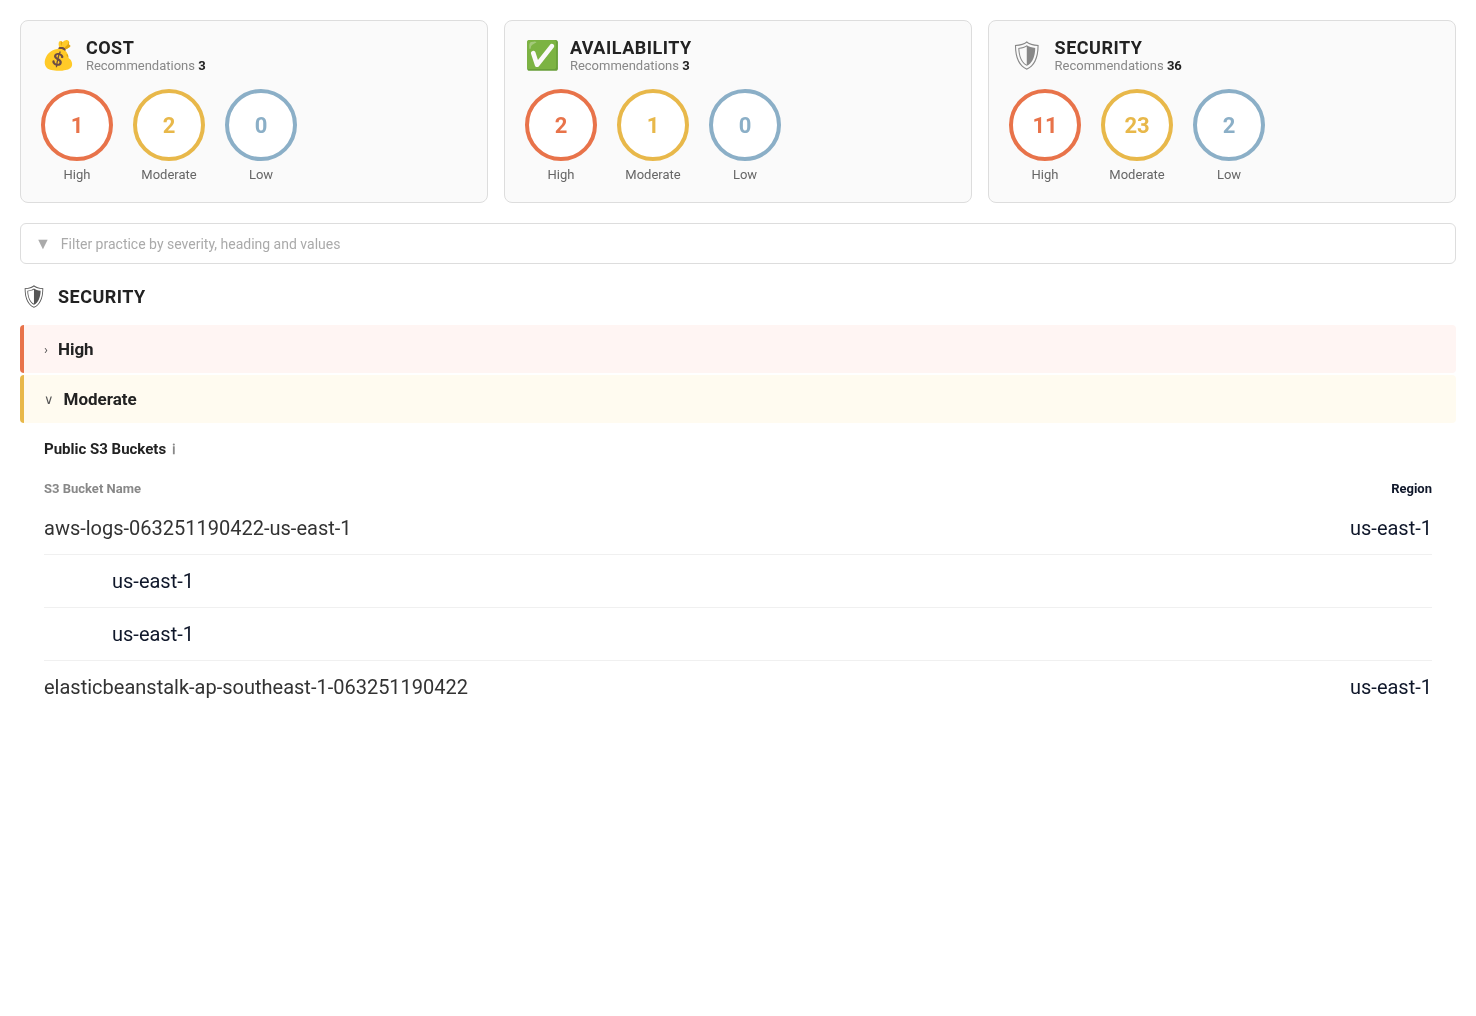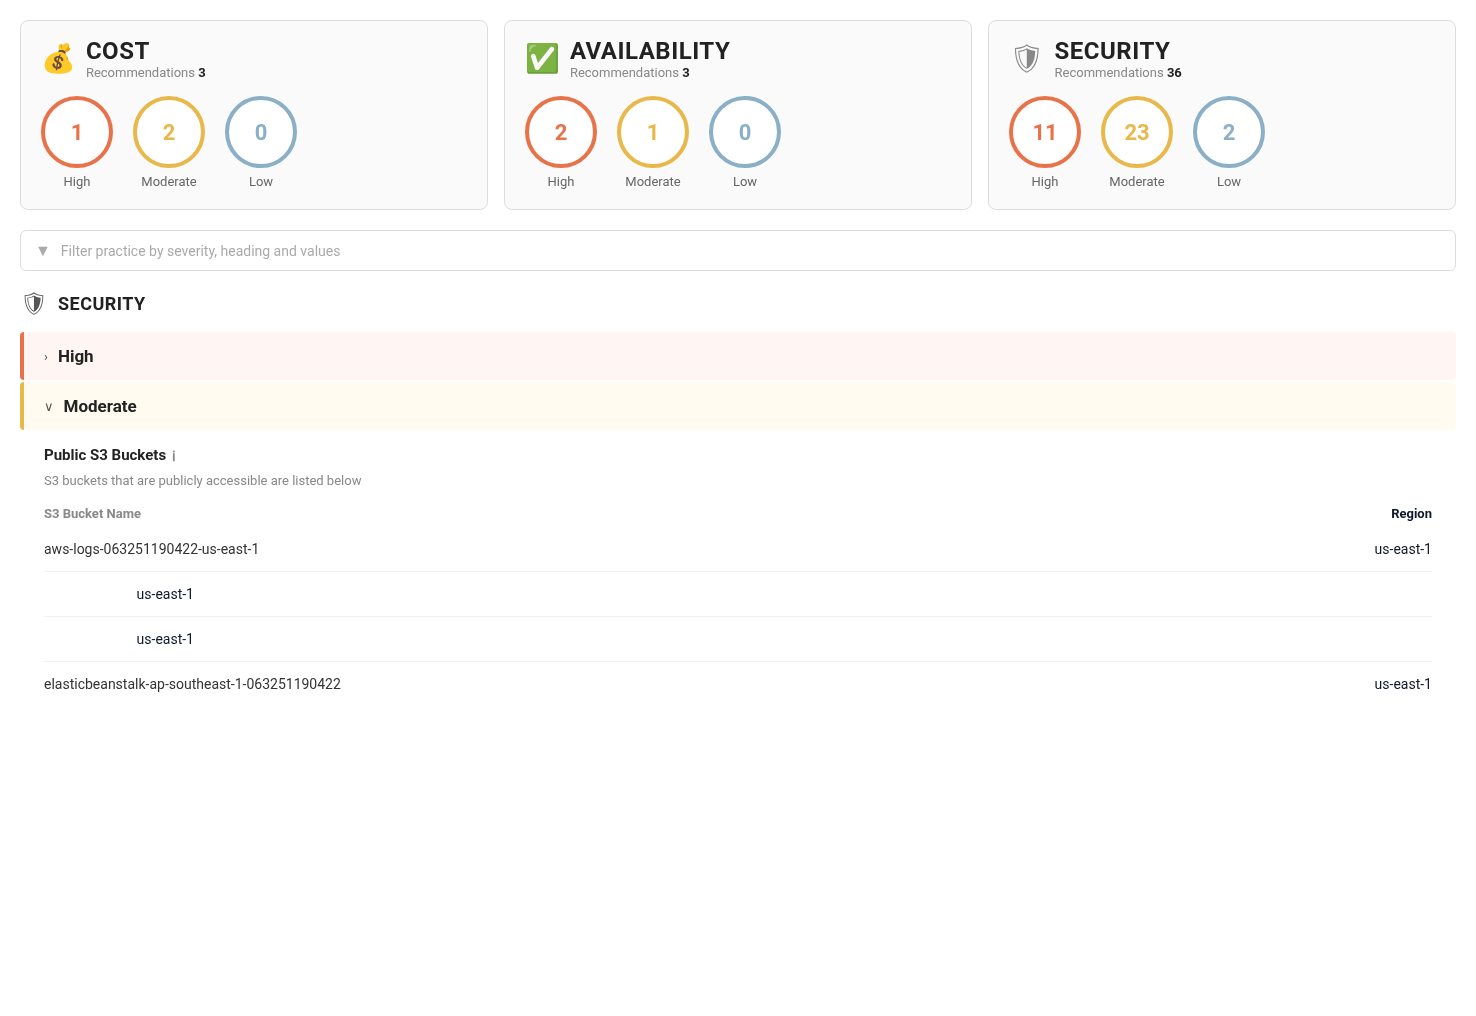--- a/index.html
+++ b/index.html
@@ -35,7 +35,7 @@
     }
     .card-title-block {}
     .card-title {
-      font-size: 24px;
+      font-size: 18px;
       font-weight: 700;
       text-transform: uppercase;
       letter-spacing: 0.5px;

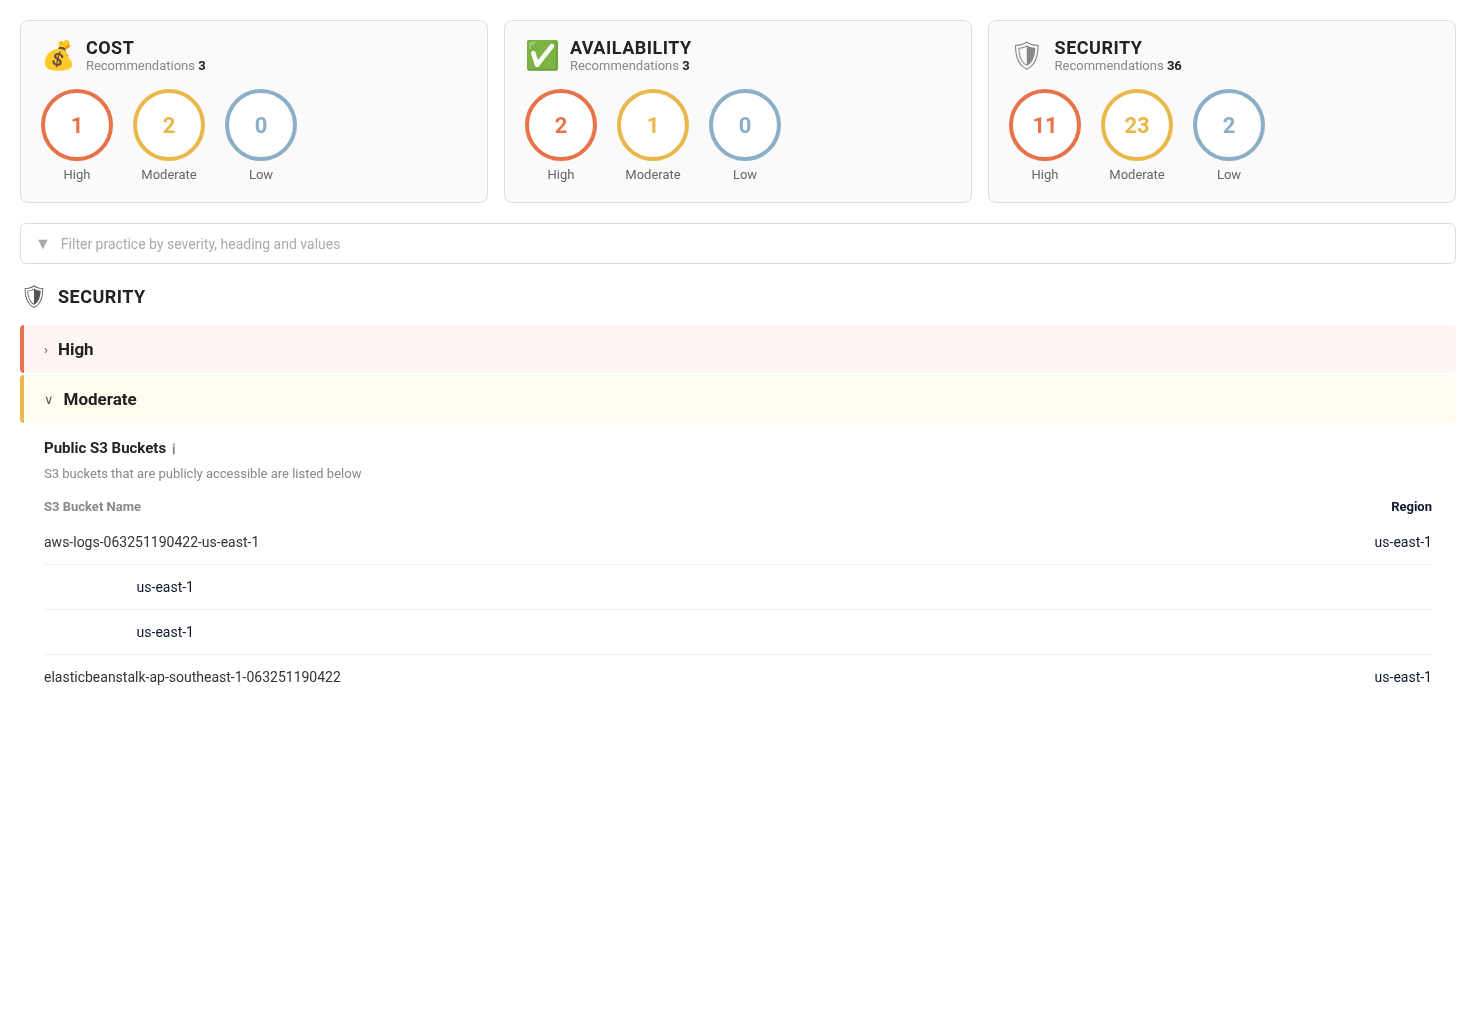--- a/index.html
+++ b/index.html
@@ -161,9 +161,9 @@
       font-size: 15px;
       font-weight: 700;
       color: #222;
-      margin-bottom: 8px;
-      display: flex;
-      align-items: flex-start;
+      margin-bottom: 17px;
+      display: flex;
+      align-items: center;
       gap: 6px;
     }
     .info-icon {

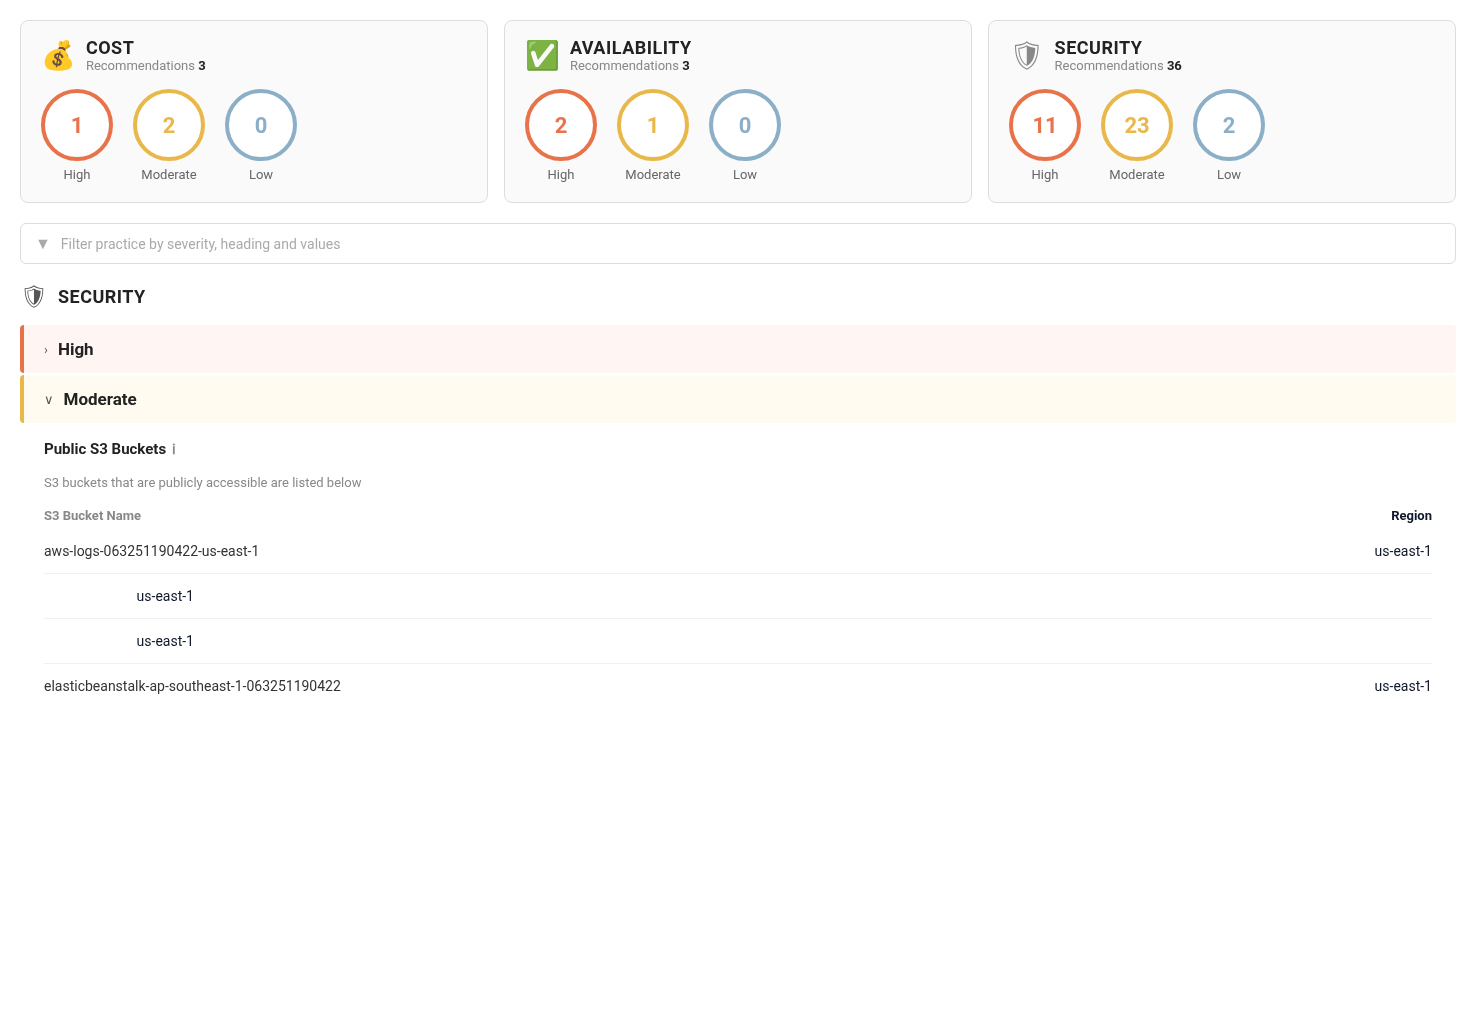--- a/index.html
+++ b/index.html
@@ -320,7 +320,6 @@
             <span>Public S3 Buckets</span>
             <span class="info-icon">ℹ</span>
           </div>
-          <div class="practice-subtitle">S3 buckets that are publicly accessible are listed below</div>
           <div class="table-header">
             <span class="col-name">S3 Bucket Name</span>
             <span class="col-region">Region</span>

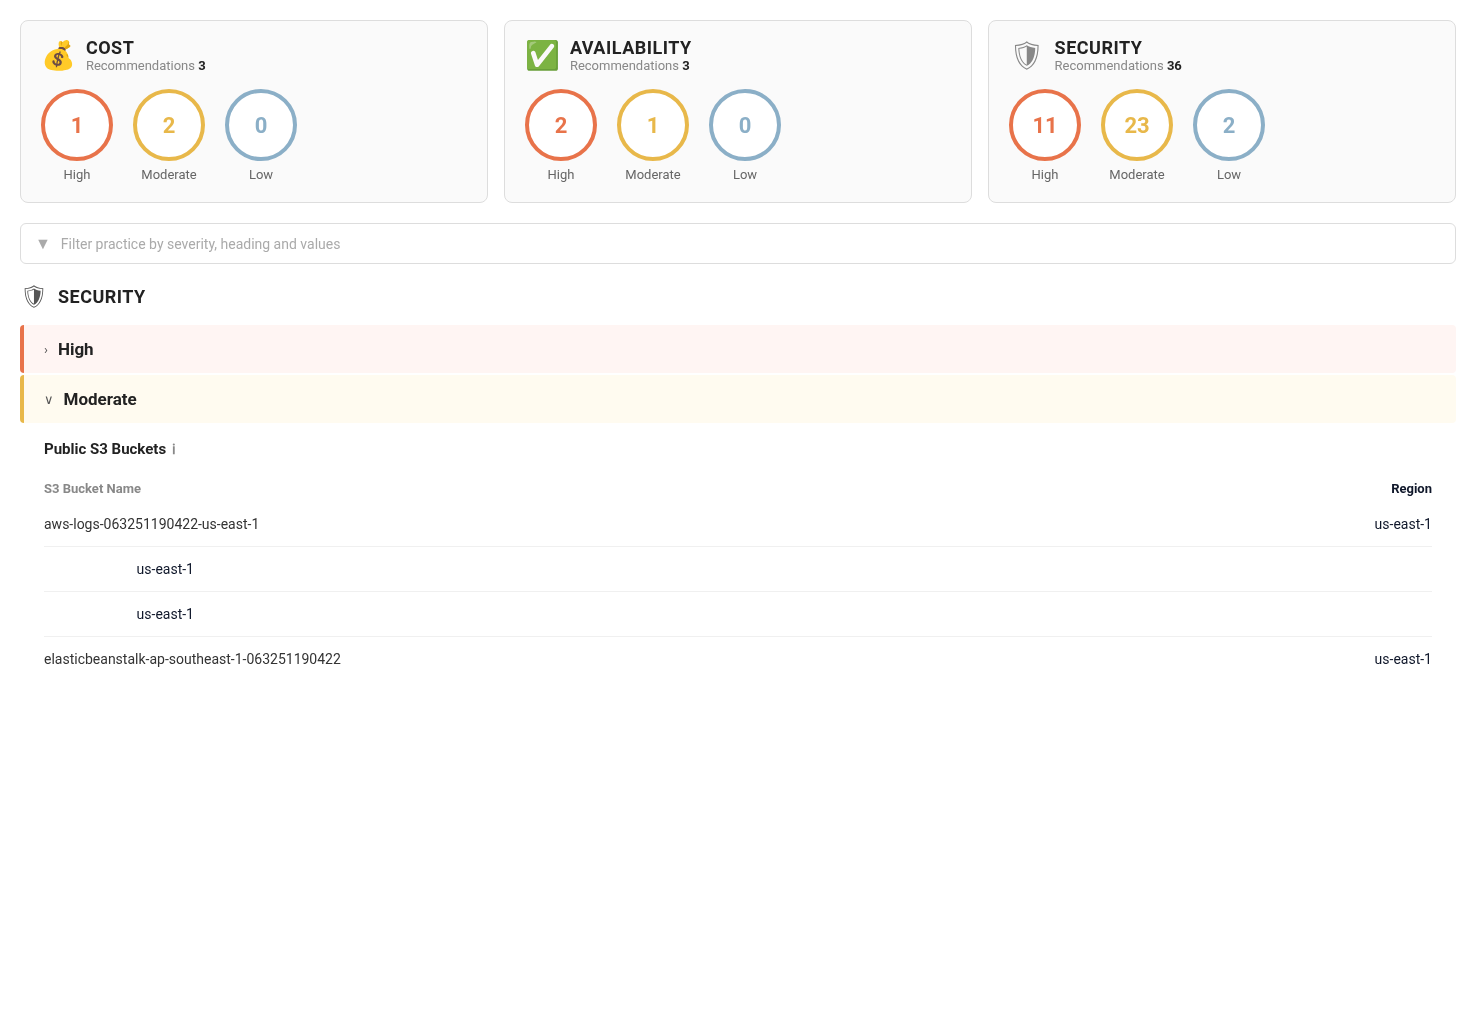--- a/index.html
+++ b/index.html
@@ -188,7 +188,7 @@
     .table-row {
       display: flex;
       padding: 14px 0;
-      font-size: 14px;
+      font-size: 20px;
       color: #333;
       border-bottom: 1px solid #f0f0f0;
     }

